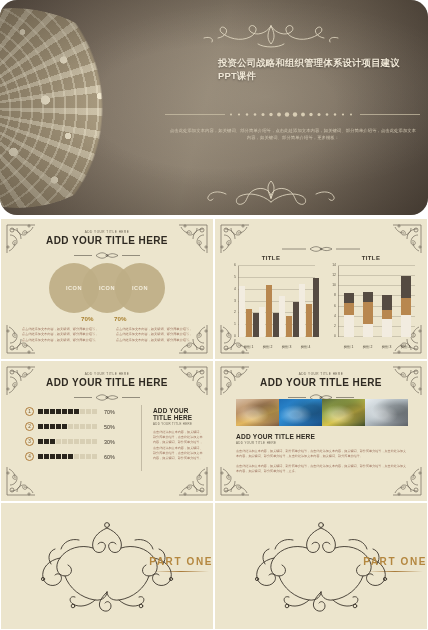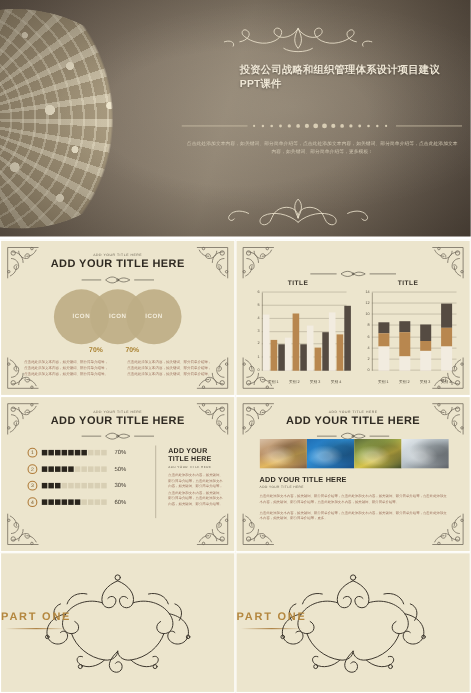--- a/index.html
+++ b/index.html
@@ -16,6 +16,7 @@
     position: absolute; left: 0; top: 0; width: 428px; height: 215px;
     background: linear-gradient(105deg, #6d6258 0%, #7d7163 22%, #8e8271 48%, #7b6f60 74%, #5d5349 100%);
     overflow: hidden;
+    border-radius: 17px;
   }
   .hero-vig {
     position: absolute; inset: 0;

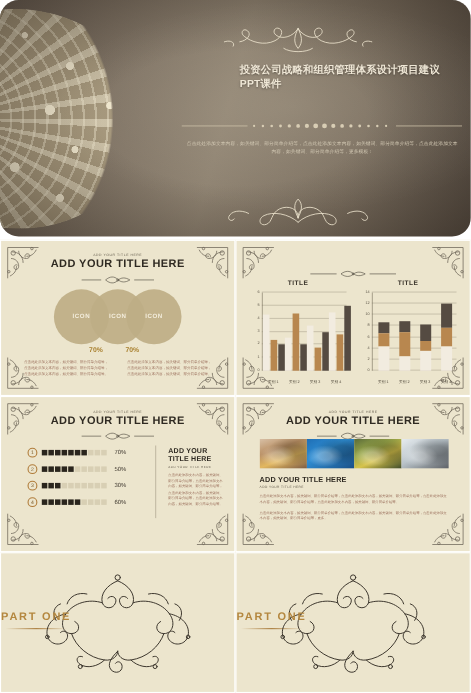--- a/index.html
+++ b/index.html
@@ -163,7 +163,7 @@
   .s5p { font-size: 3.1px; line-height: 5.3px; color: #9b6f5c; margin-top: 4px; }
 
   
-  .part-wrap { position: absolute; inset: 0; display: flex; align-items: center; justify-content: flex-start; }
+  .part-wrap { position: absolute; inset: 0; display: flex; align-items: center; justify-content: flex-end; }
   .part-orn { position: absolute; left: 50%; top: 50%; transform: translate(-50%,-50%); width: 160px; height: 96px; }
   .part-label {
     position: relative; z-index: 2; text-align: center;

